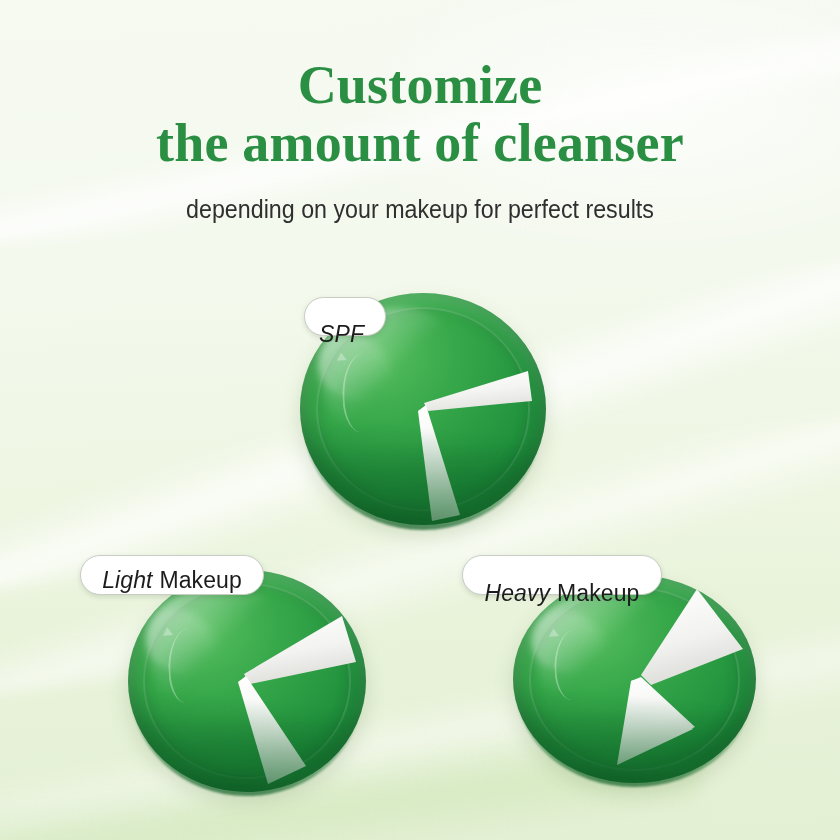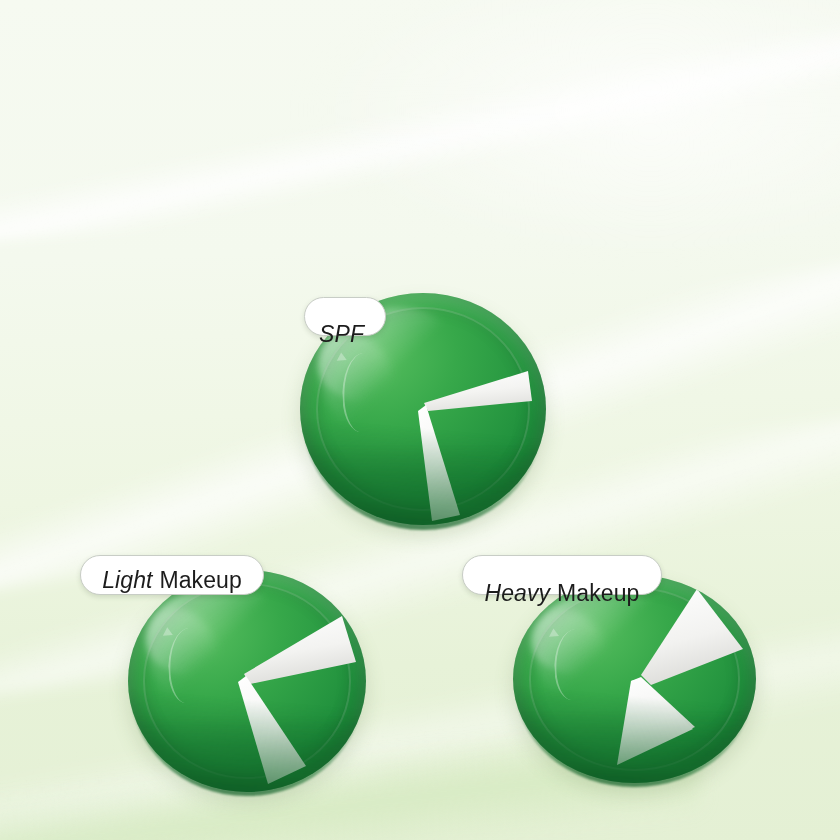--- a/index.html
+++ b/index.html
@@ -131,6 +131,11 @@
   <div class="wave w4"></div>
   <div class="wave w6"></div>
 
+  <div class="head-wrap">
+    <div class="title-line l1">Customize</div>
+    <div class="title-line l2">the amount of cleanser</div>
+    <div class="subtitle">depending on your makeup for perfect results</div>
+  </div>
 
   <div class="jar" id="jar-spf" style="left:300px;top:293px;width:246px;height:232px;">
     <div class="rim">

